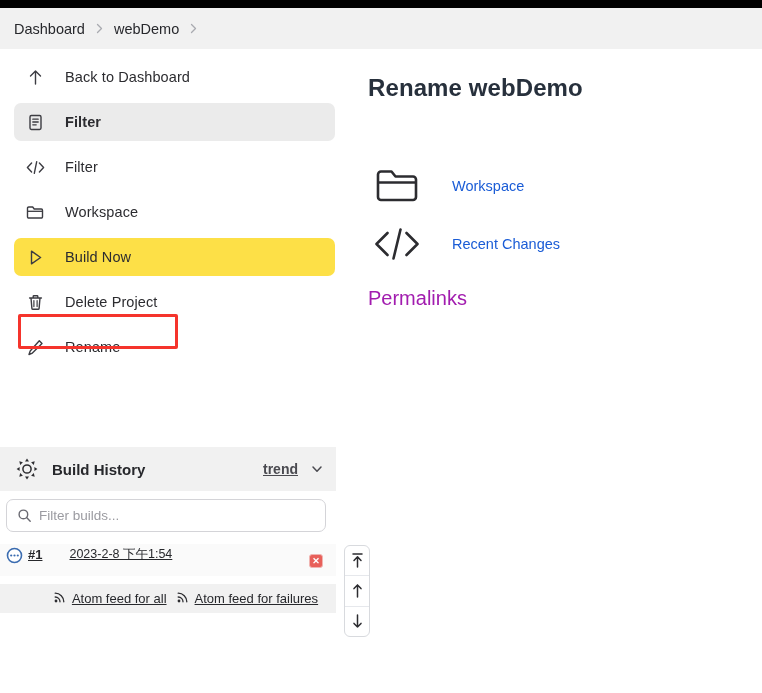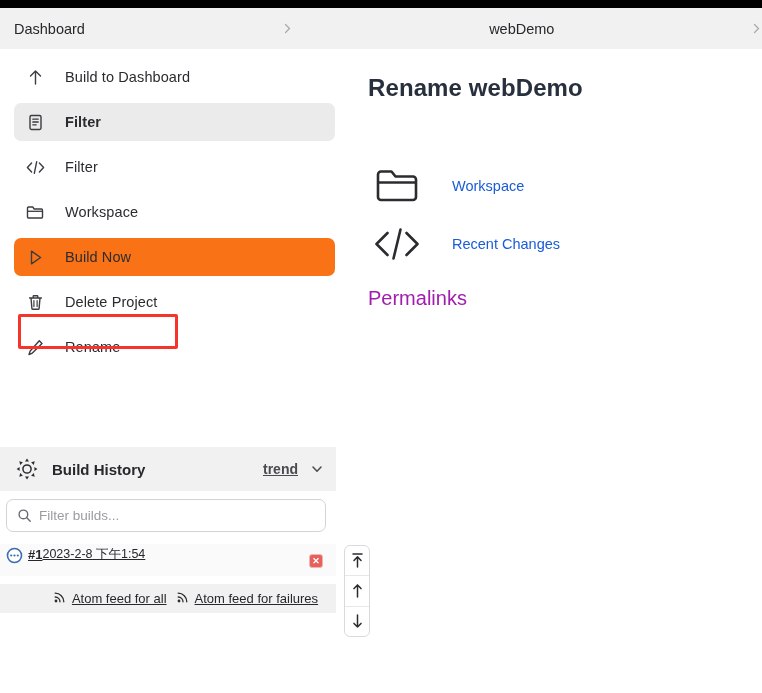--- a/index.html
+++ b/index.html
@@ -18,7 +18,7 @@
   .breadcrumb-bar {
     position:absolute; top:8px; left:0; width:762px; height:41px;
     background:#f1f1f1;
-    display:flex; align-items:center; padding-left:14px; gap:9px;justify-content:space-between;
+    display:flex; align-items:center; padding-left:14px; gap:9px;
   }
   .crumb { font-size:14.5px; color:#27282c; }
   .crumb-sep { color:#a9aab0; font-size:13px; display:flex; align-items:center; }

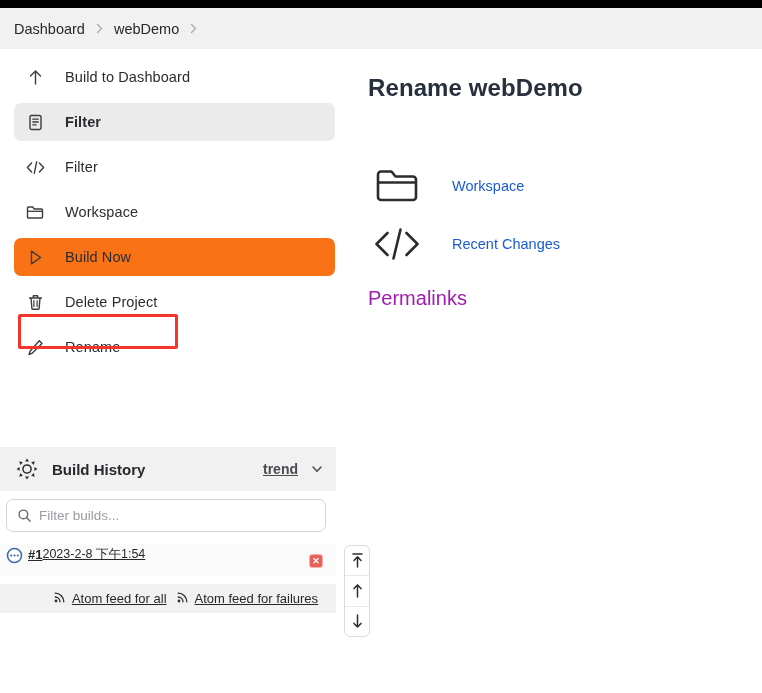--- a/index.html
+++ b/index.html
@@ -179,7 +179,7 @@
             <path d="M9.5 16 L9.5 3.5 M4.5 8 L9.5 3 L14.5 8" fill="none" stroke="#3c3c42" stroke-width="1.4" stroke-linecap="round" stroke-linejoin="round"></path>
           </svg>
       </span>
-      <span class="nav-label">Build to Dashboard</span>
+      <span class="nav-label">Back to Dashboard</span>
     </li>
 
     <li class="nav-item active">

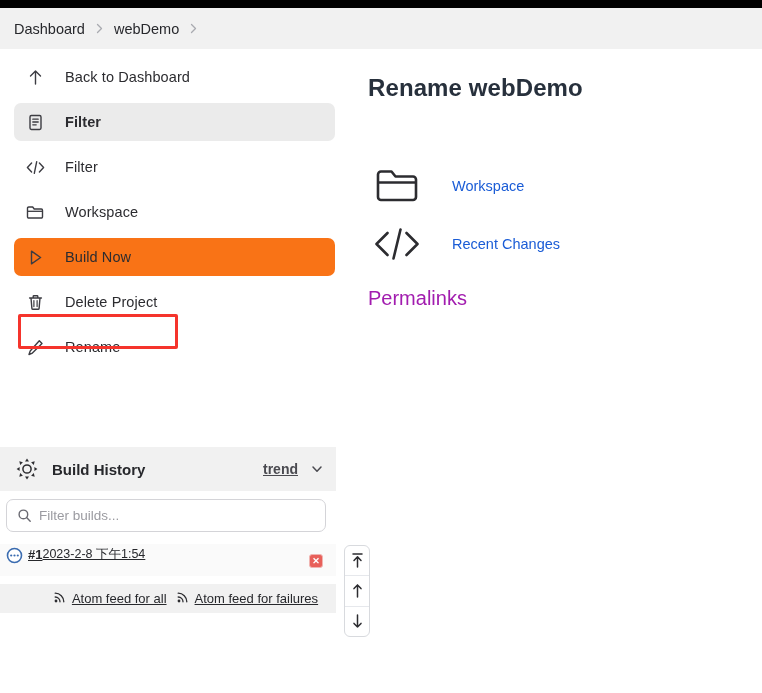--- a/index.html
+++ b/index.html
@@ -38,7 +38,7 @@
     position:relative;
   }
   .nav-item.active { background:#ebebeb; font-weight:bold; }
-  .nav-item.hovered { background:#f97316; }
+  .nav-item.hovered { background:#fde047; }
   .nav-icon { width:22px; height:22px; flex:0 0 22px; display:flex; align-items:center; justify-content:center; }
   .nav-icon svg { display:block; }
   .nav-label { font-size:14.5px; letter-spacing:.1px; }

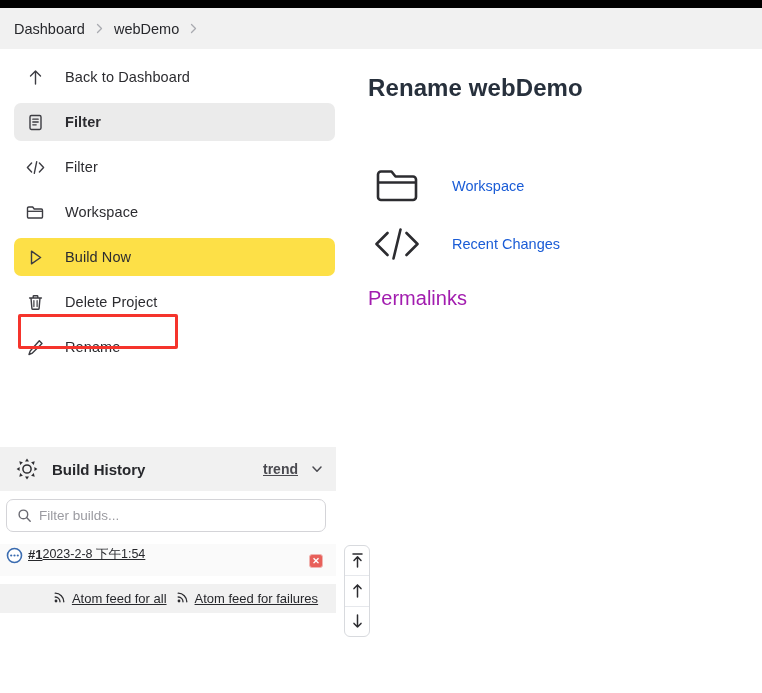--- a/index.html
+++ b/index.html
@@ -89,7 +89,7 @@
     font-size:13px; font-weight:bold; color:#27282c;
     text-decoration:underline; margin-left:5px; margin-top:3px; cursor:pointer;
   }
-  .build-meta { margin-top:2px; }
+  .build-meta { margin-left:27px; margin-top:2px; }
   .build-time { font-size:12.5px; color:#27282c; text-decoration:underline; cursor:pointer; display:block; }
   .progress-bar {
     width:103px; height:9px; margin-top:2px;

